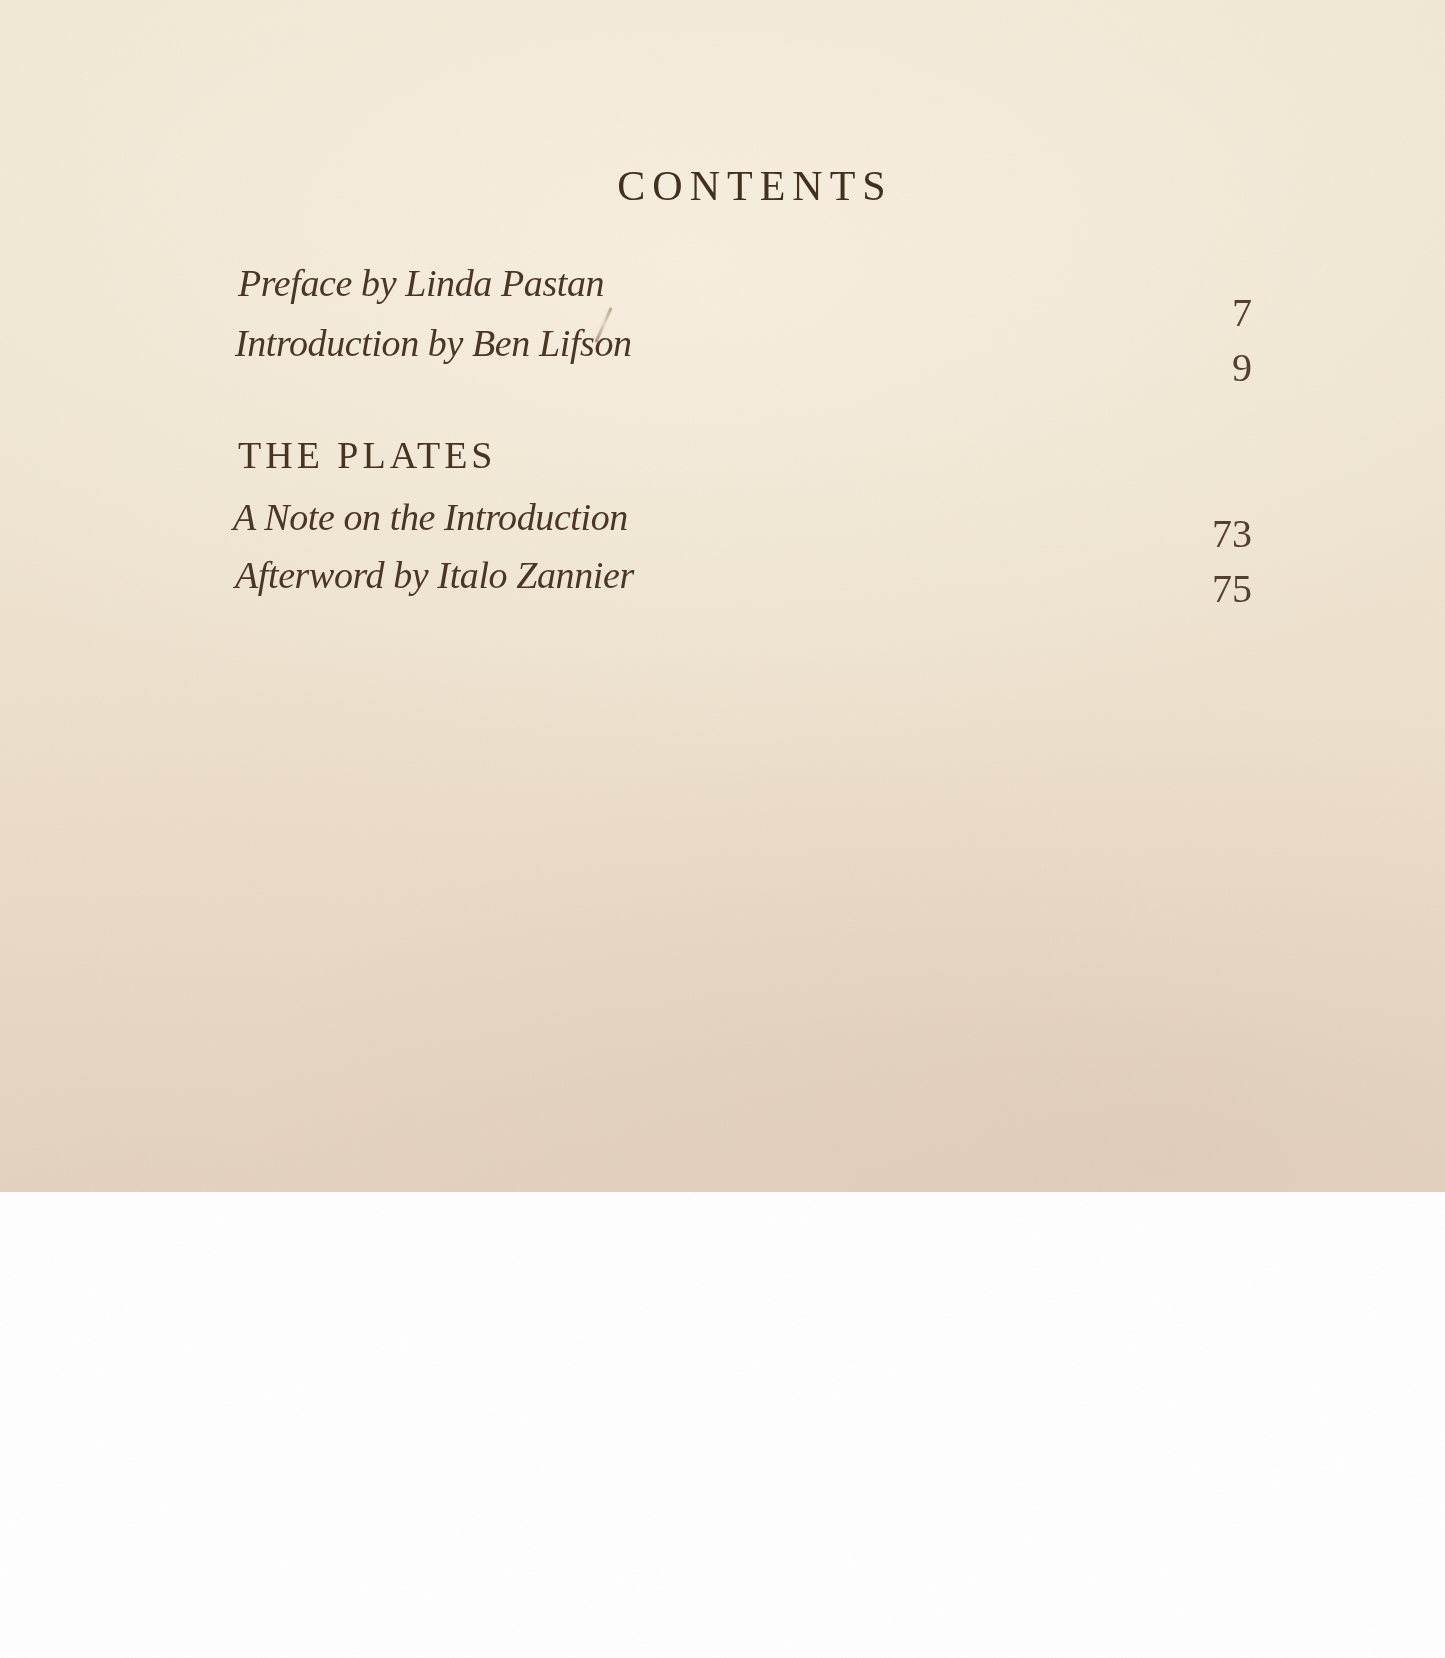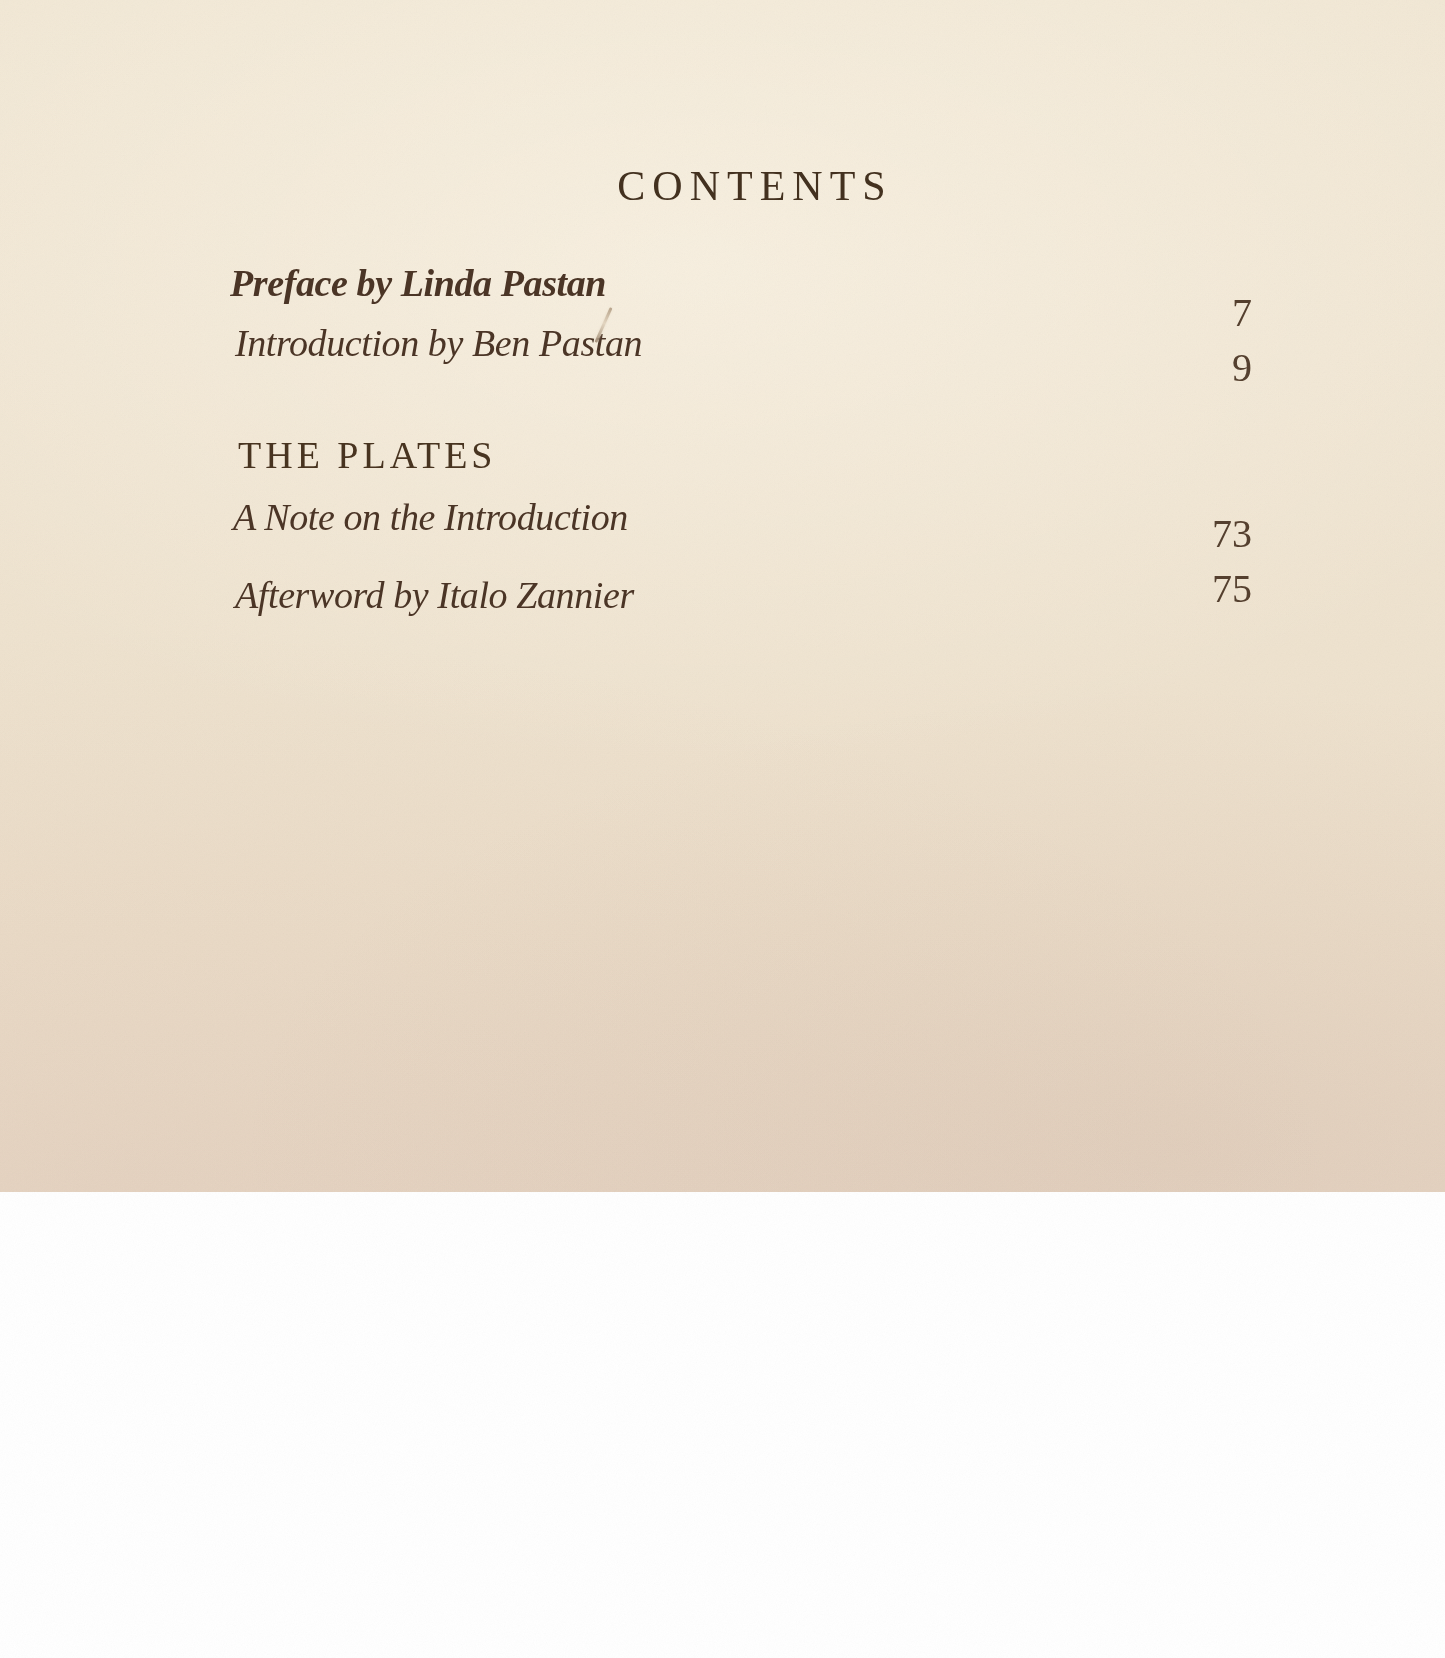--- a/index.html
+++ b/index.html
@@ -68,7 +68,7 @@
     line-height: 1;
     color: #55402f;
   }
-  .lbl-preface   { left: 230px; top: 264px; font-weight: bold; }
+  .lbl-preface   { left: 238px; top: 264px; }
   .num-preface   { top: 293px; }
   .lbl-intro     { left: 235px; top: 324px; }
   .num-intro     { top: 348px; }

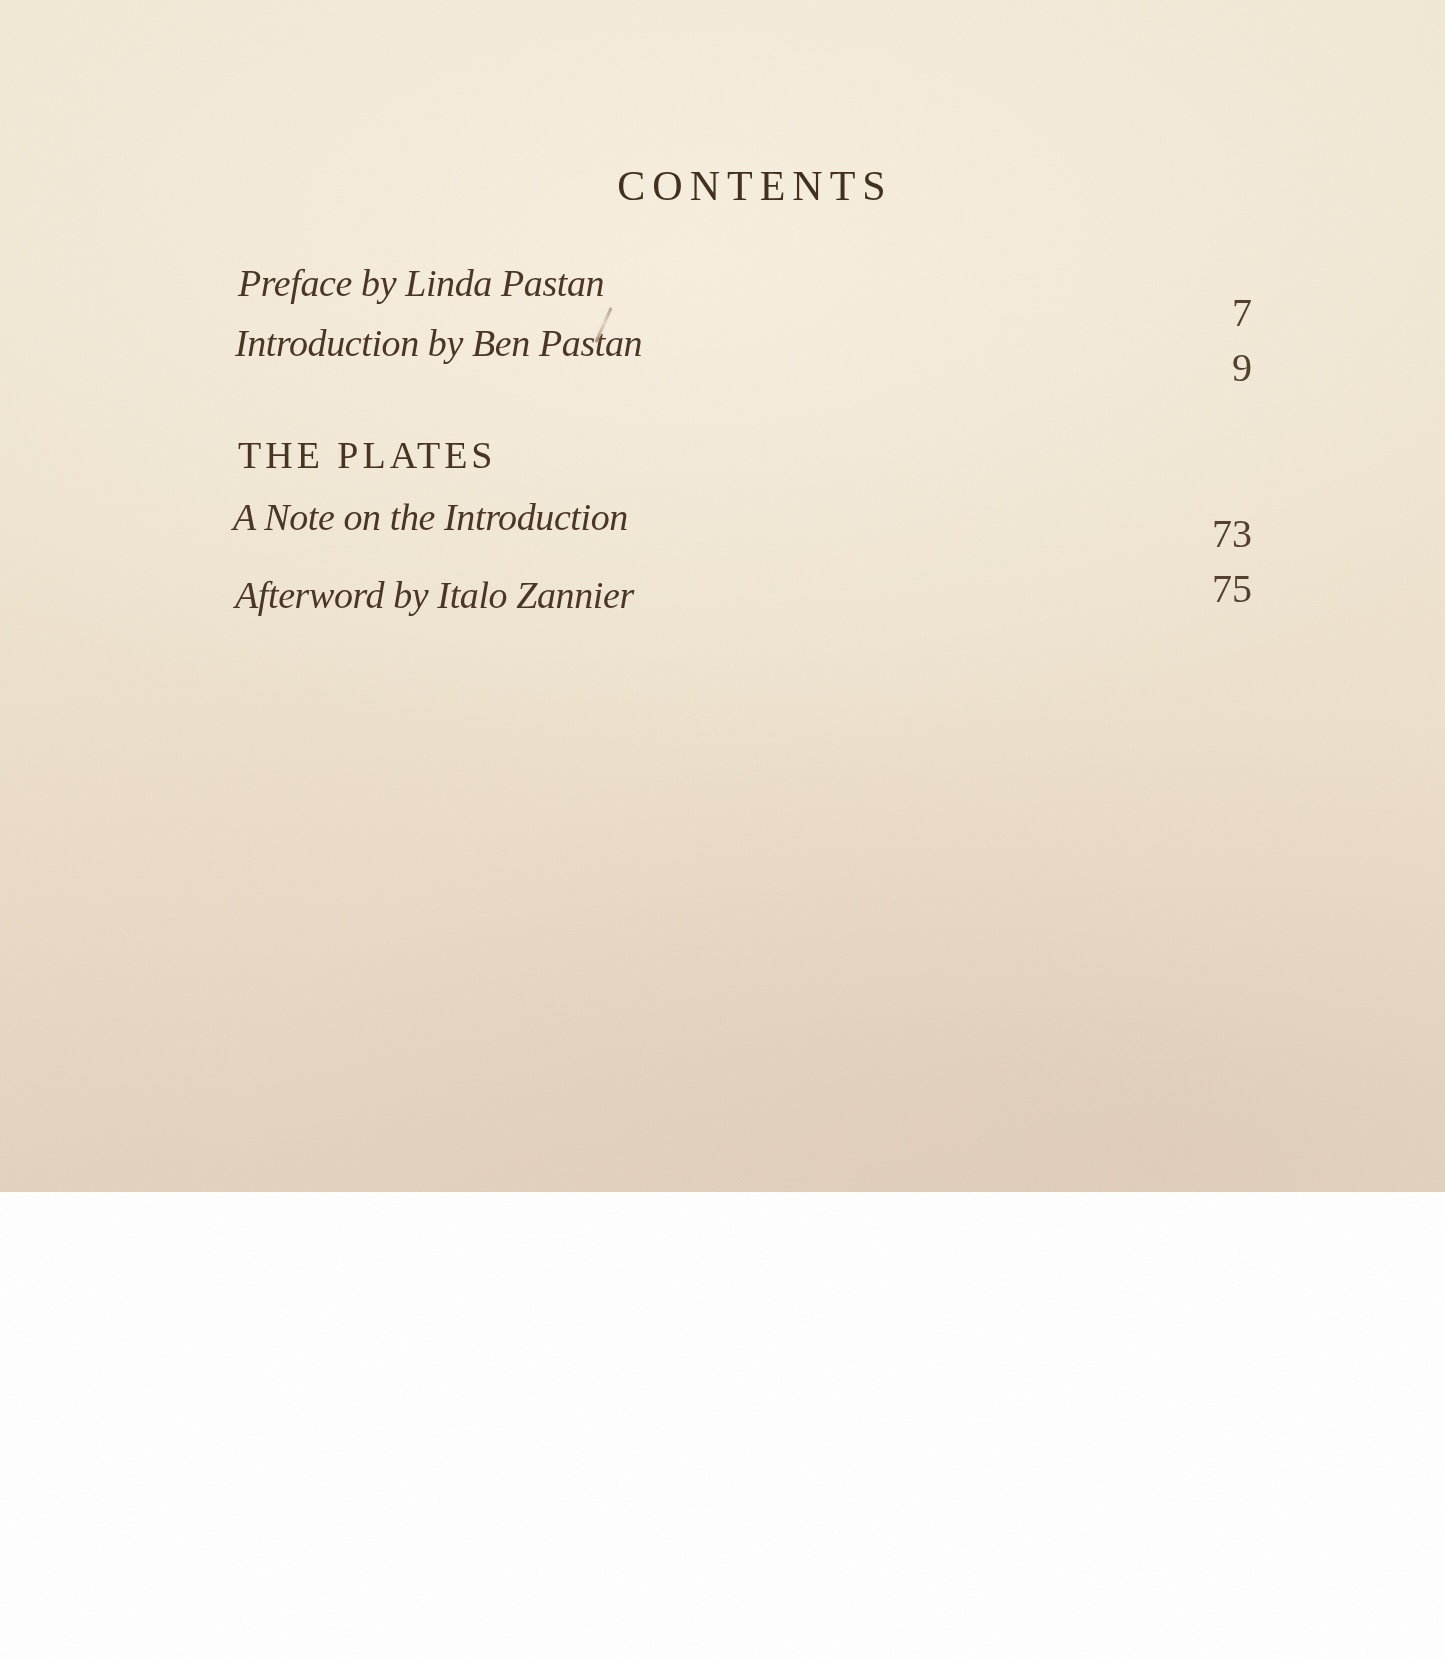--- a/index.html
+++ b/index.html
@@ -112,7 +112,7 @@
   <div class="toc-label lbl-preface">Preface by Linda Pastan</div>
   <div class="toc-page num-preface">7</div>
 
-  <div class="toc-label lbl-intro">Introduction by Ben Pastan</div>
+  <div class="toc-label lbl-intro">Introduction by Ben Lifson</div>
   <div class="toc-page num-intro">9</div>
 
   <div class="section-heading hdr-plates">THE PLATES</div>

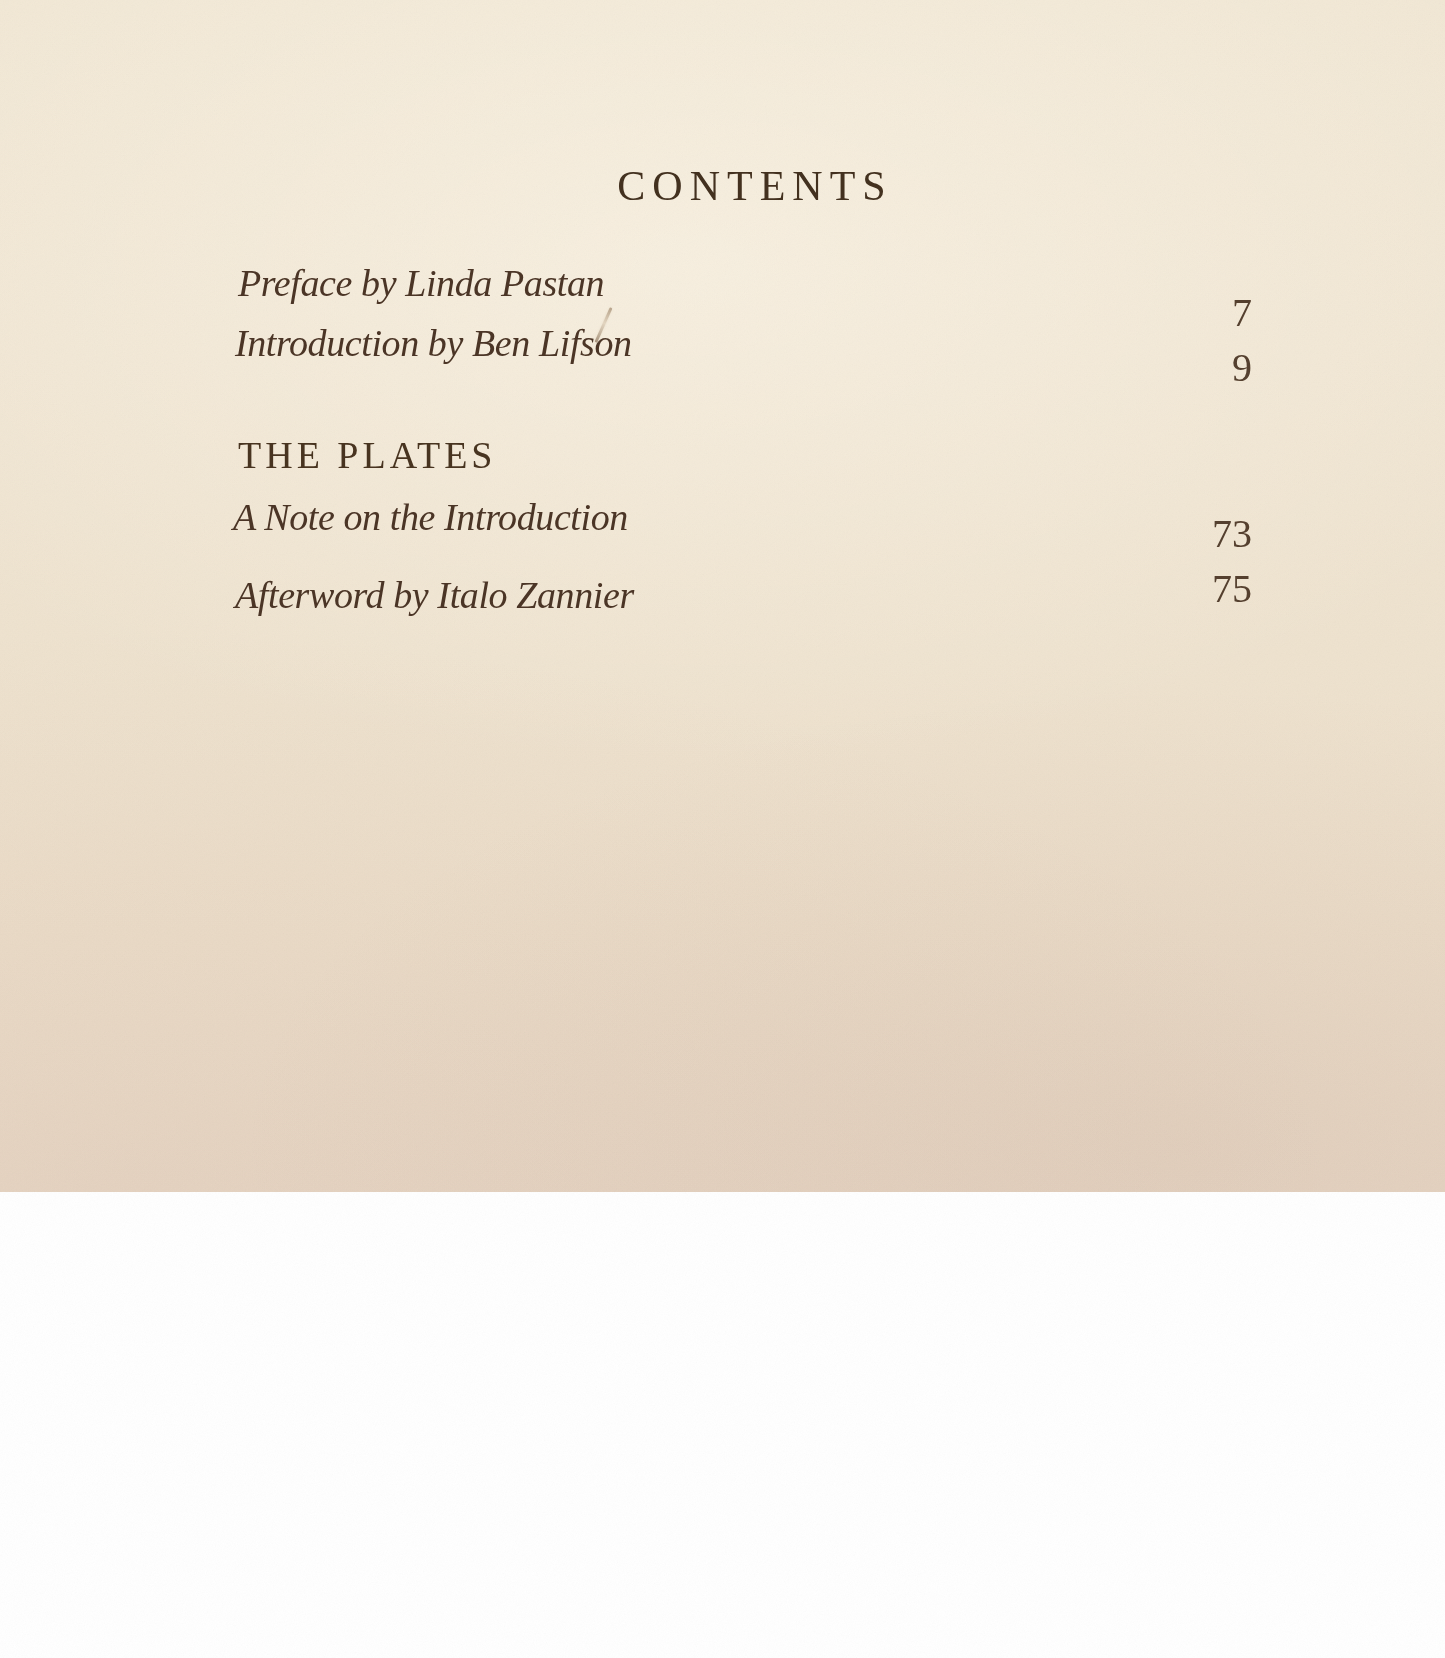--- a/index.html
+++ b/index.html
@@ -75,7 +75,7 @@
   .hdr-plates    { left: 238px; top: 428px; }
   .lbl-note      { left: 233px; top: 498px; }
   .num-note      { top: 514px; text-align: right; }
-  .lbl-afterword { left: 235px; top: 576px; }
+  .lbl-afterword { left: 235px; top: 556px; }
   .num-afterword { top: 569px; }
   
   .scratch {

